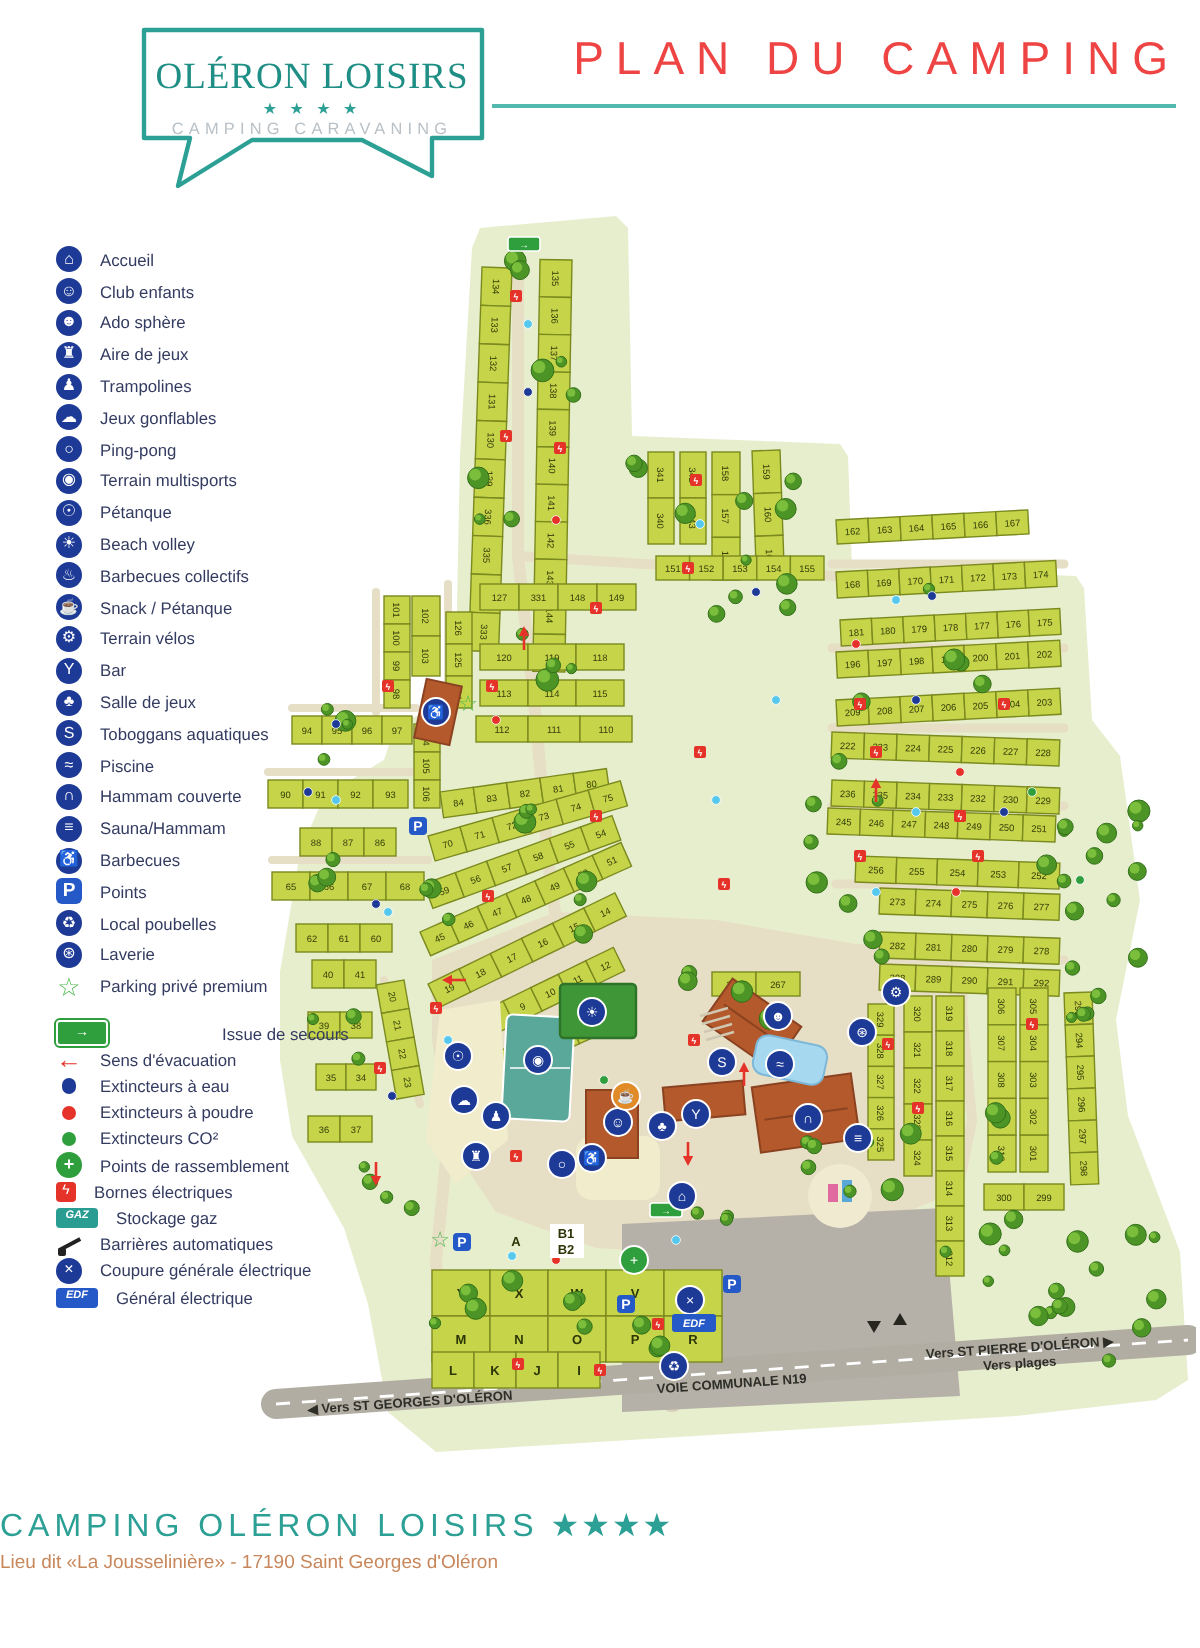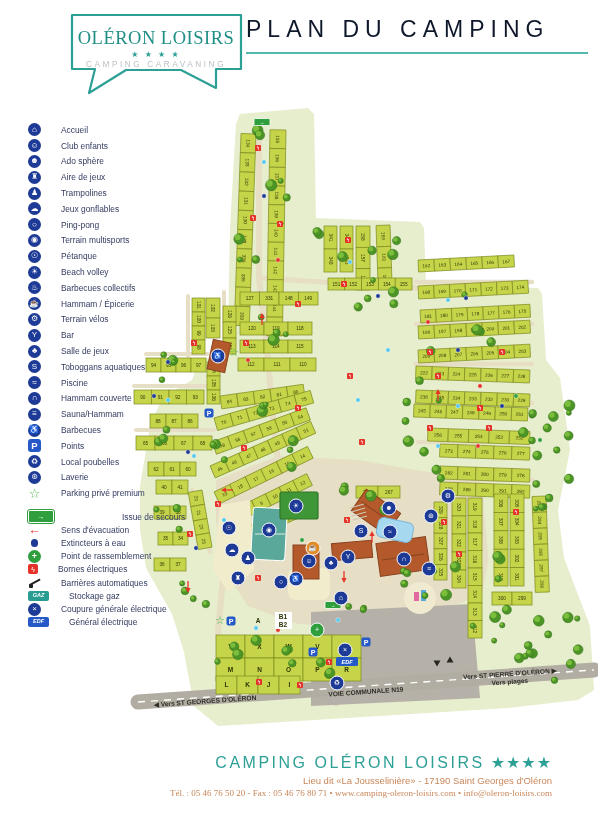--- a/index.html
+++ b/index.html
@@ -7,8 +7,8 @@
        font-family:"Liberation Sans",sans-serif;overflow:hidden}
   
   #logo{position:absolute;left:64px;top:12px}
-  #title-block{position:absolute;left:246px;top:16px;width:344px;text-align:left;
-    font-size:23px;font-weight:400;letter-spacing:6px;color:#0f172a}
+  #title-block{position:absolute;left:246px;top:16px;width:344px;text-align:right;
+    font-size:23px;font-weight:400;letter-spacing:6px;color:#ef4444}
   #title-line{position:absolute;left:246px;top:52px;width:342px;height:2px;background:#53b8ae}
   
   #legend{position:absolute;left:28px;top:122px;width:200px;z-index:3}

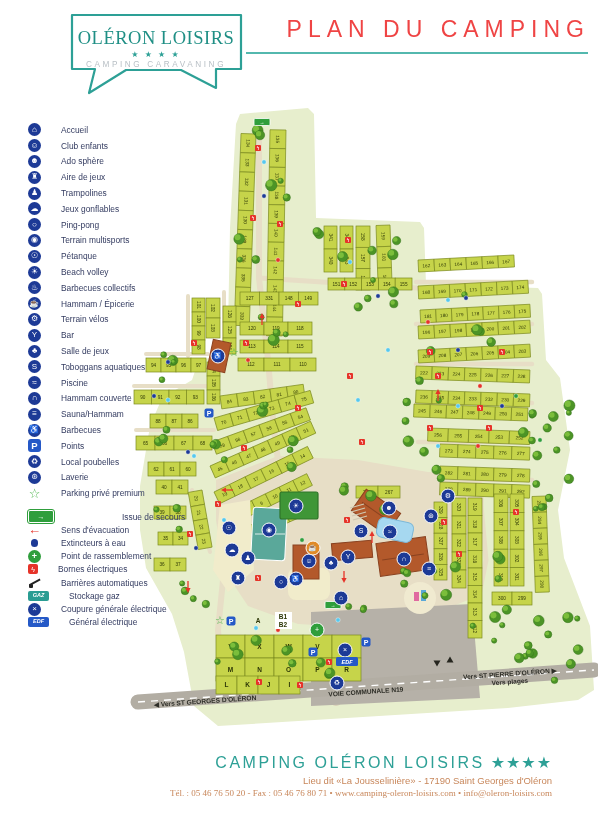--- a/index.html
+++ b/index.html
@@ -14,7 +14,7 @@
   #legend{position:absolute;left:28px;top:122px;width:200px;z-index:3}
   .lrow{height:15.8px;display:flex;align-items:center}
   .lrow.sm{height:13.2px}
-  .llab{margin-left:20px;font-size:8.4px;color:#333b60;white-space:nowrap}
+  .llab{margin-left:9px;font-size:8.4px;color:#333b60;white-space:nowrap}
   .licon{width:13px;height:13px;flex:0 0 13px;display:inline-flex;align-items:center;
     justify-content:center;border-radius:50%;background:#1d3a96;color:#fff;font-size:8px;line-height:1}
   .licon.psq{border-radius:3px;background:#2559c7;font-weight:bold;font-size:9.5px}

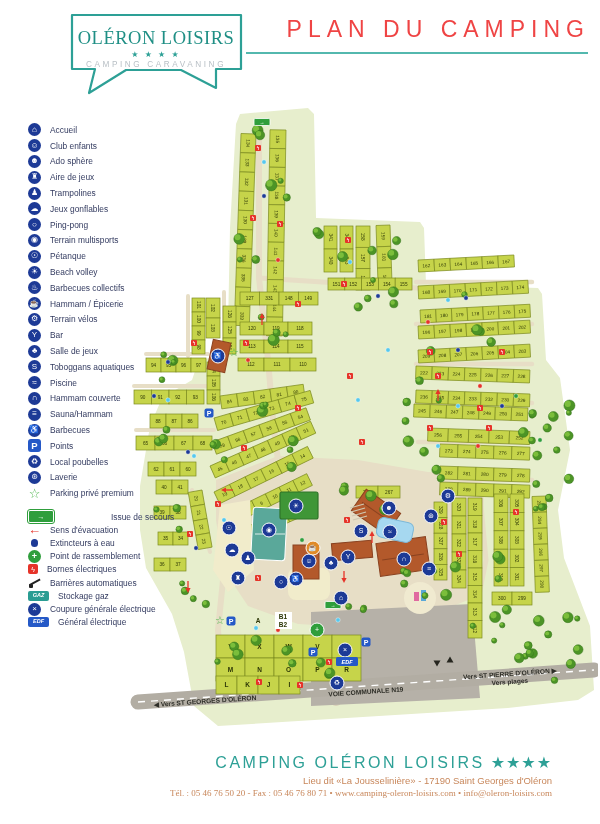--- a/index.html
+++ b/index.html
@@ -106,7 +106,7 @@
     </div>
     <div class="lrow">
       <span class="licon ">☕</span>
-      <span class="llab">Hammam / Épicerie</span>
+      <span class="llab">Snack / Pétanque</span>
     </div>
     <div class="lrow">
       <span class="licon ">⚙</span>

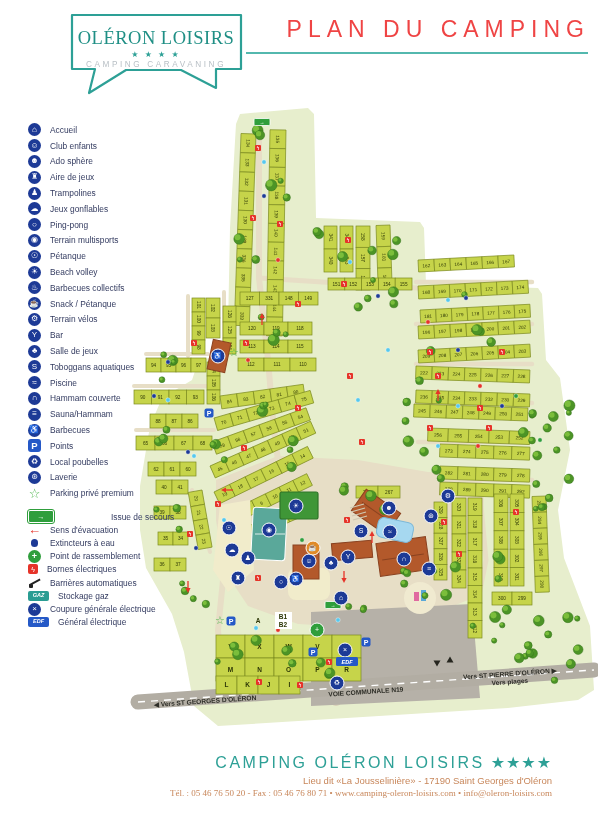--- a/index.html
+++ b/index.html
@@ -169,6 +169,10 @@
       <span class="llab">Extincteurs à eau</span>
     </div>
     <div class="lrow sm">
+      <span class="licon dot" style="--c: #e63329;"></span>
+      <span class="llab">Extincteurs à poudre</span>
+    </div>
+    <div class="lrow sm">
       <span class="licon rass">+</span>
       <span class="llab">Point de rassemblement</span>
     </div>

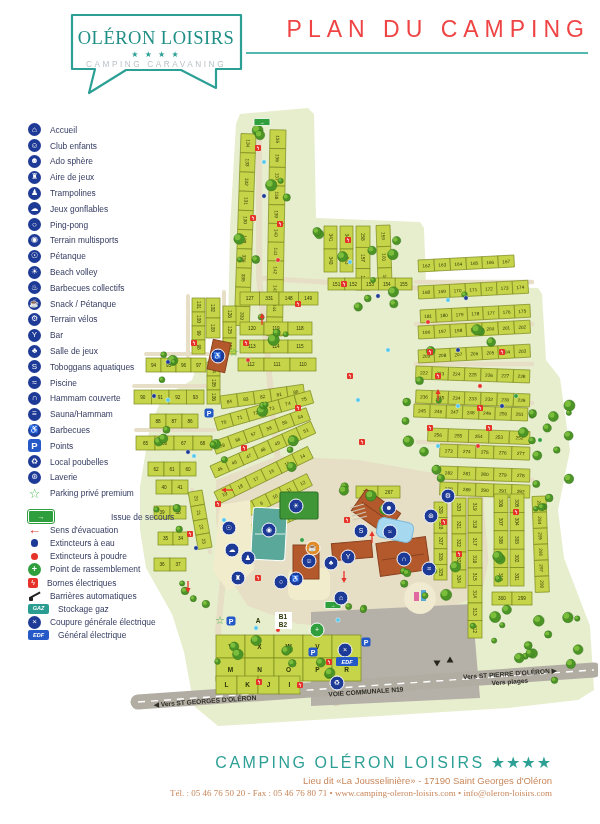--- a/index.html
+++ b/index.html
@@ -173,6 +173,10 @@
       <span class="llab">Extincteurs à poudre</span>
     </div>
     <div class="lrow sm">
+      <span class="licon dot" style="--c: #2f9e3c;"></span>
+      <span class="llab">Extincteurs CO²</span>
+    </div>
+    <div class="lrow sm">
       <span class="licon rass">+</span>
       <span class="llab">Point de rassemblement</span>
     </div>

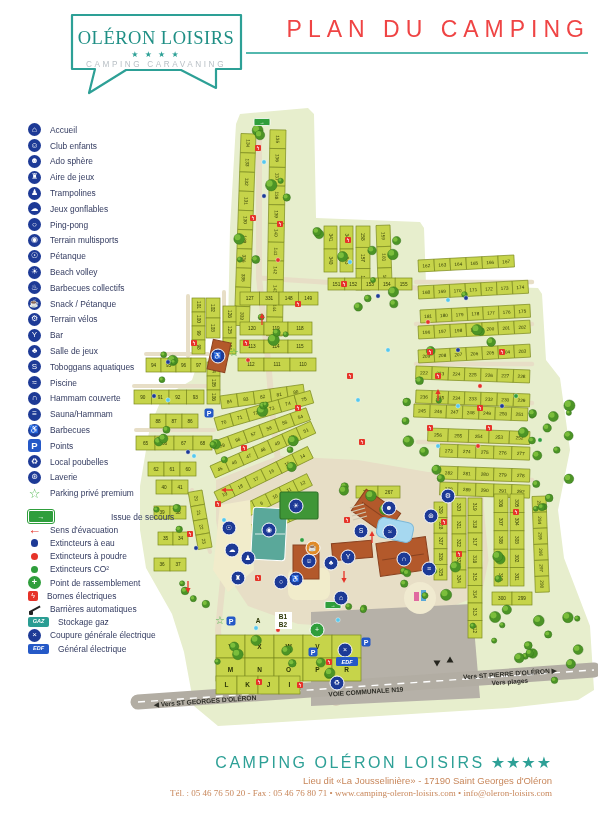--- a/index.html
+++ b/index.html
@@ -178,7 +178,7 @@
     </div>
     <div class="lrow sm">
       <span class="licon rass">+</span>
-      <span class="llab">Point de rassemblement</span>
+      <span class="llab">Points de rassemblement</span>
     </div>
     <div class="lrow sm">
       <span class="licon esq" style="border-radius: 2px; background: rgb(230, 51, 41); width: 10px; flex-basis: 10px; height: 10px; font-size: 7px;">ϟ</span>

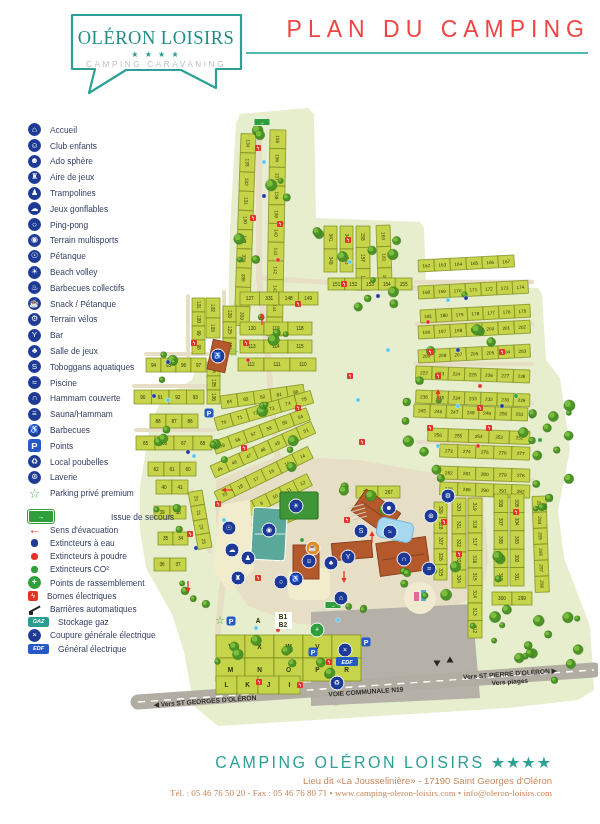--- a/index.html
+++ b/index.html
@@ -185,15 +185,15 @@
       <span class="llab">Bornes électriques</span>
     </div>
     <div class="lrow sm">
+      <span class="licon gaz">GAZ</span>
+      <span class="llab">Stockage gaz</span>
+    </div>
+    <div class="lrow sm">
       <span class="licon barrier">
         <i class="bbase"></i>
         <i class="barm"></i>
       </span>
       <span class="llab">Barrières automatiques</span>
-    </div>
-    <div class="lrow sm">
-      <span class="licon gaz">GAZ</span>
-      <span class="llab">Stockage gaz</span>
     </div>
     <div class="lrow sm">
       <span class="licon ">×</span>

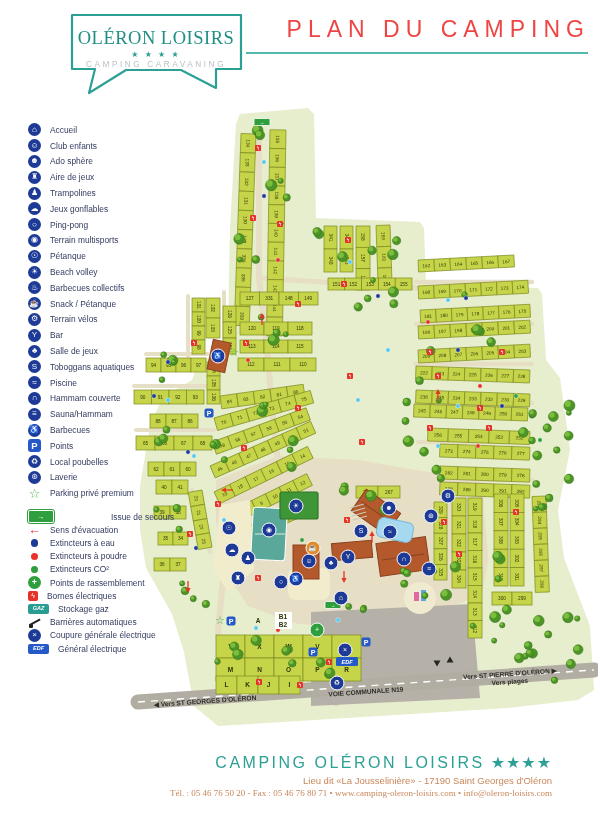--- a/index.html
+++ b/index.html
@@ -40,7 +40,7 @@
   .ltr{font:bold 6.5px "Liberation Sans",sans-serif;fill:#2c3606;text-anchor:middle}
   .roadlbl{font:bold 6.6px "Liberation Sans",sans-serif;fill:#2e2e28}
   
-  #footer{position:absolute;left:0;top:753px;width:552px;text-align:right}
+  #footer{position:absolute;left:0;top:753px;width:552px;text-align:left}
   .f1{font-size:16px;letter-spacing:2.5px;color:#2da096}
   .f1 .stars{letter-spacing:1px;margin-left:6px}
   .f2{margin-top:3px;font-family:Liberation Sans, sans-serif;font-size:9.5px;color:#c8875b}

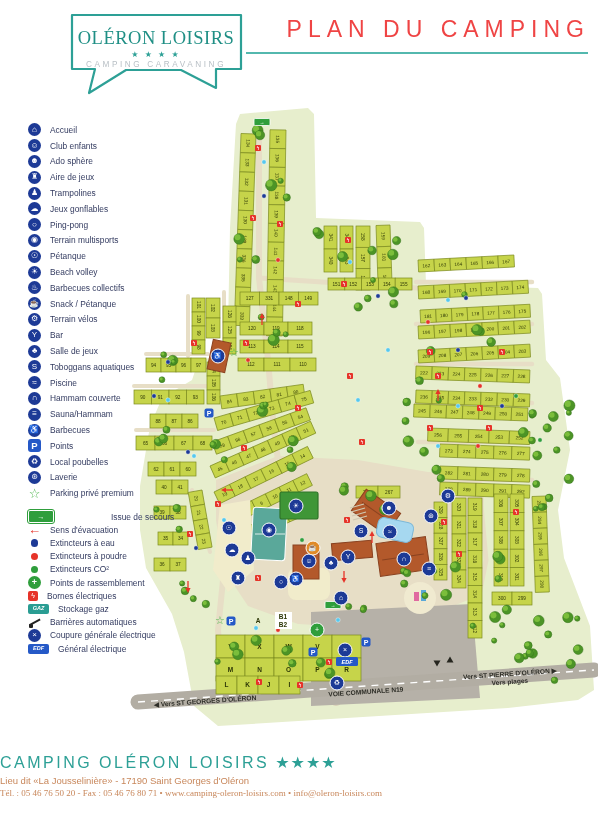--- a/index.html
+++ b/index.html
@@ -1682,7 +1682,6 @@
     <span>CAMPING OLÉRON LOISIRS</span><span class="stars">★★★★</span>
   </div>
   <div class="f2">Lieu dit «La Jousselinière» - 17190 Saint Georges d'Oléron</div>
-  <div class="f3">Tél. : 05 46 76 50 20 - Fax : 05 46 76 80 71 • www.camping-oleron-loisirs.com • info@oleron-loisirs.com</div>
 </div>
 
 </body></html>

